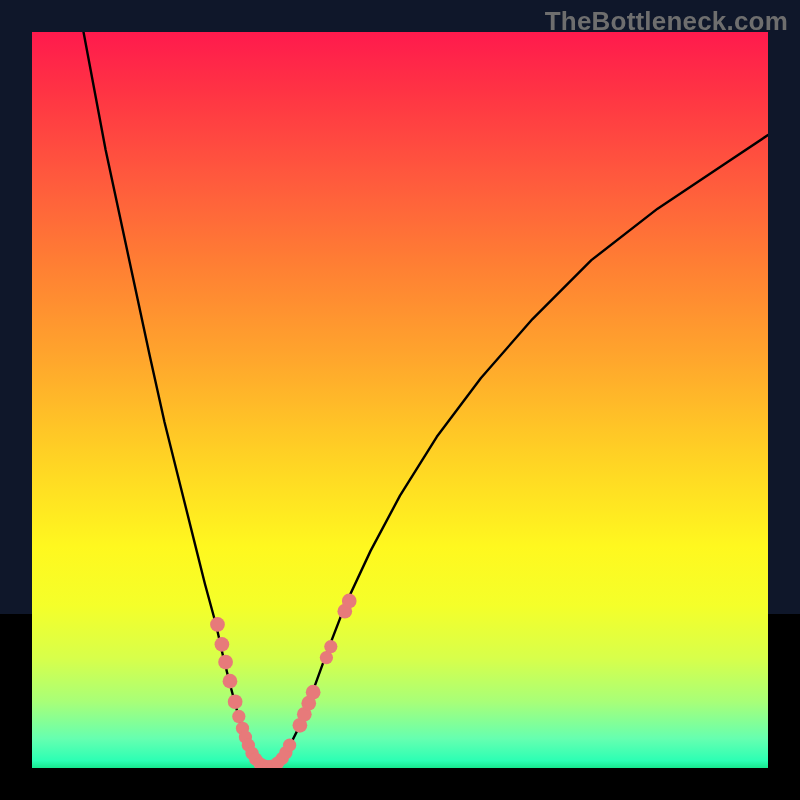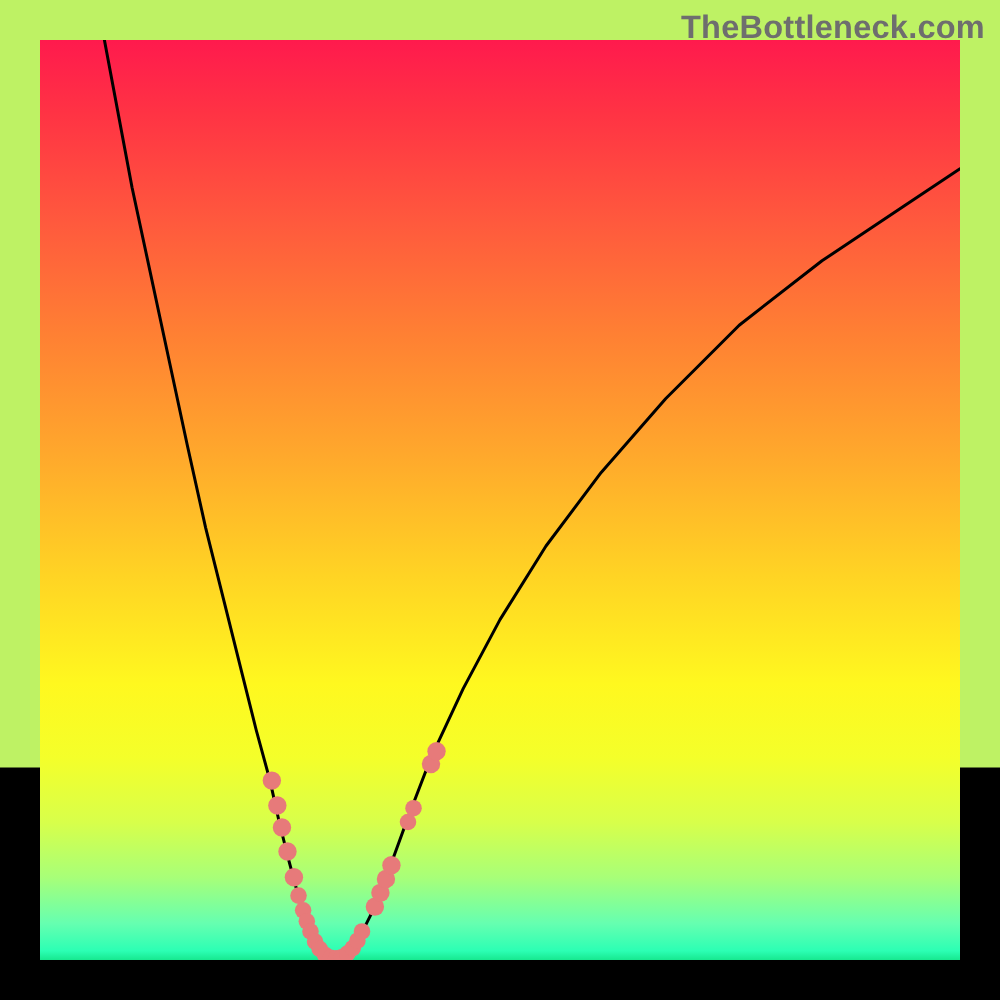--- a/index.html
+++ b/index.html
@@ -16,7 +16,7 @@
     left: 0;
     width: 800px;
     height: 614px;
-    background: #bef264;
+    background: #0f172a;
   }
   .plot {
     position: absolute;

